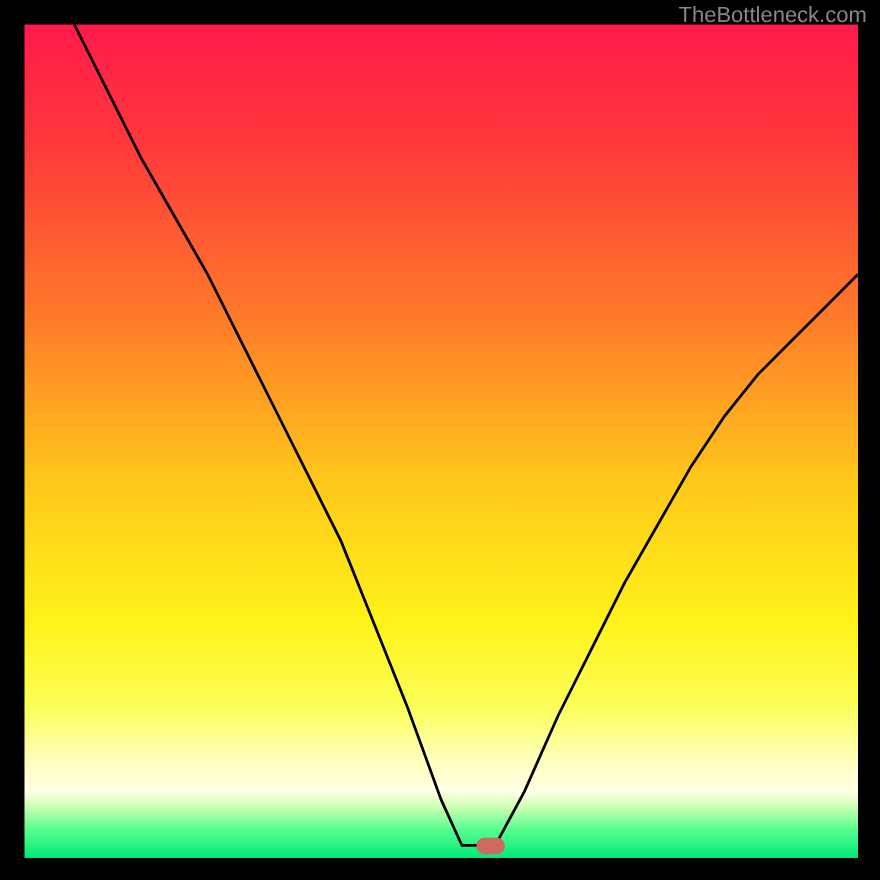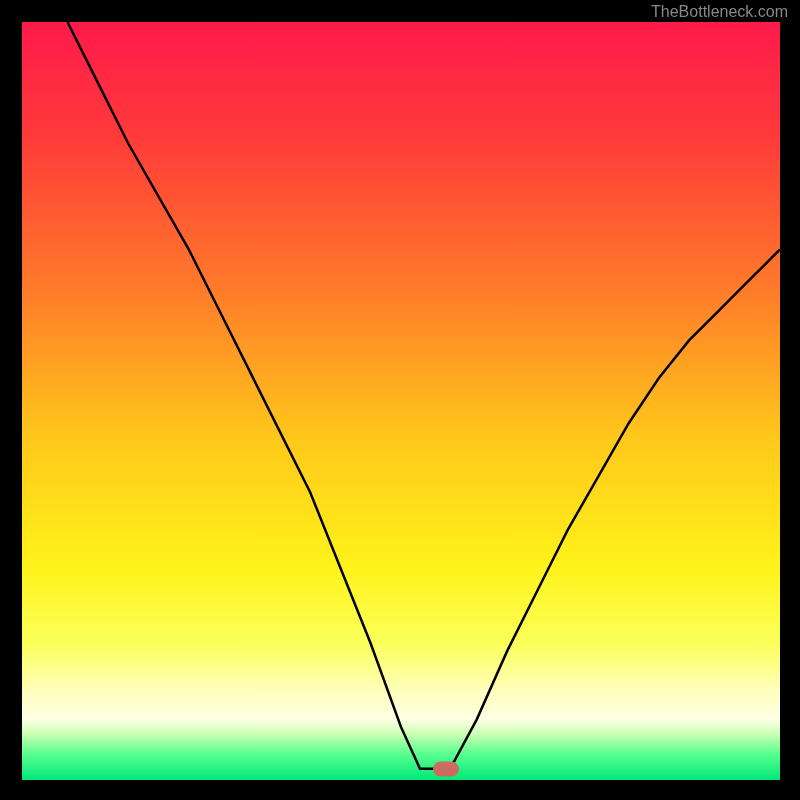--- a/index.html
+++ b/index.html
@@ -22,7 +22,7 @@
     top: 3px;
     right: 12px;
     color: #888;
-    font-size: 16px;
+    font-size: 20px;
     font-weight: normal;
     z-index: 10;
   }

